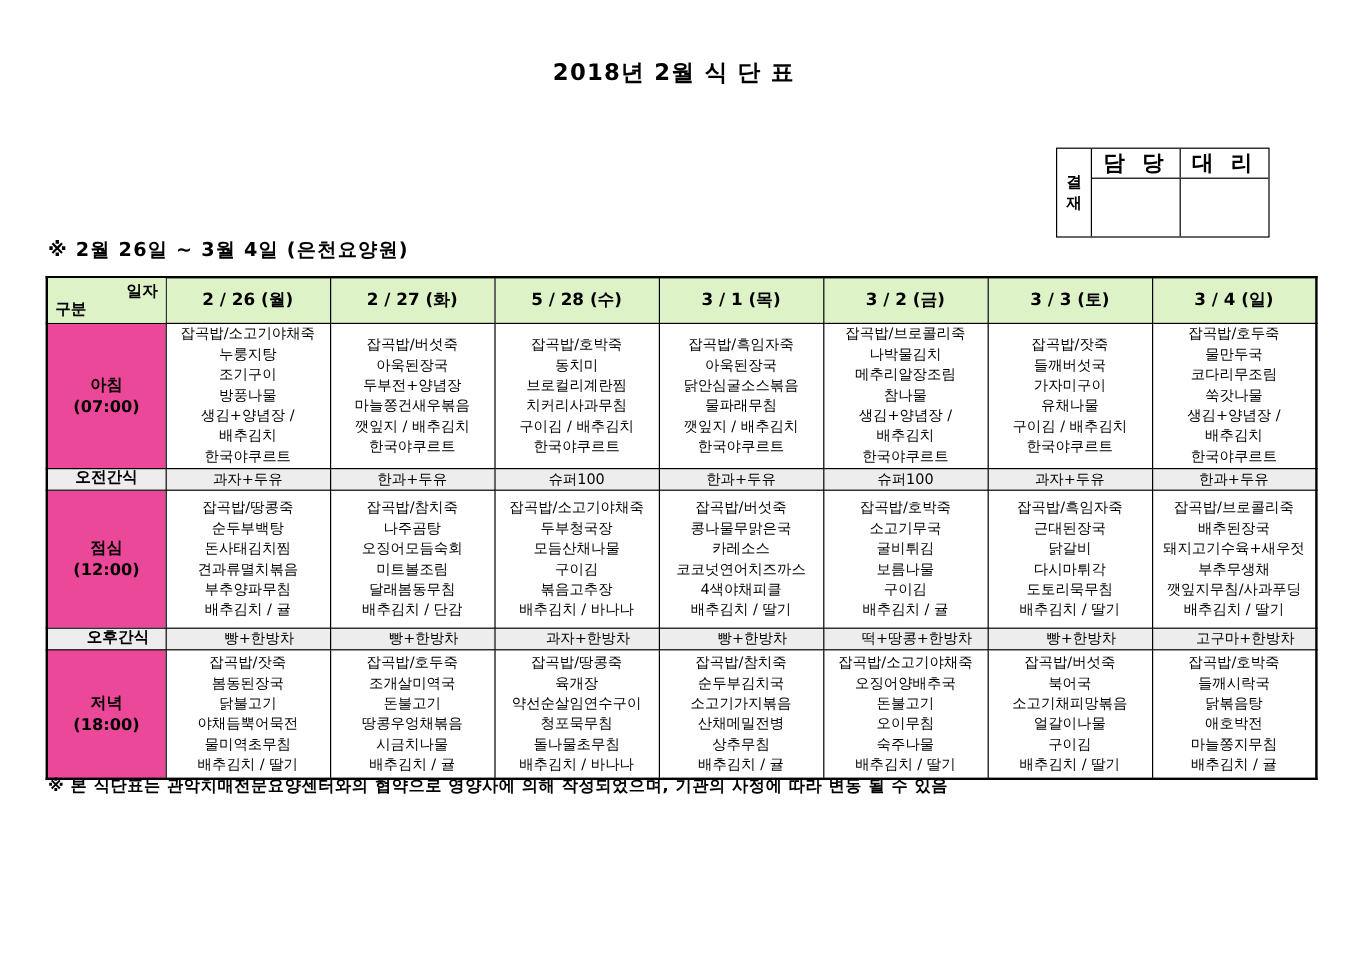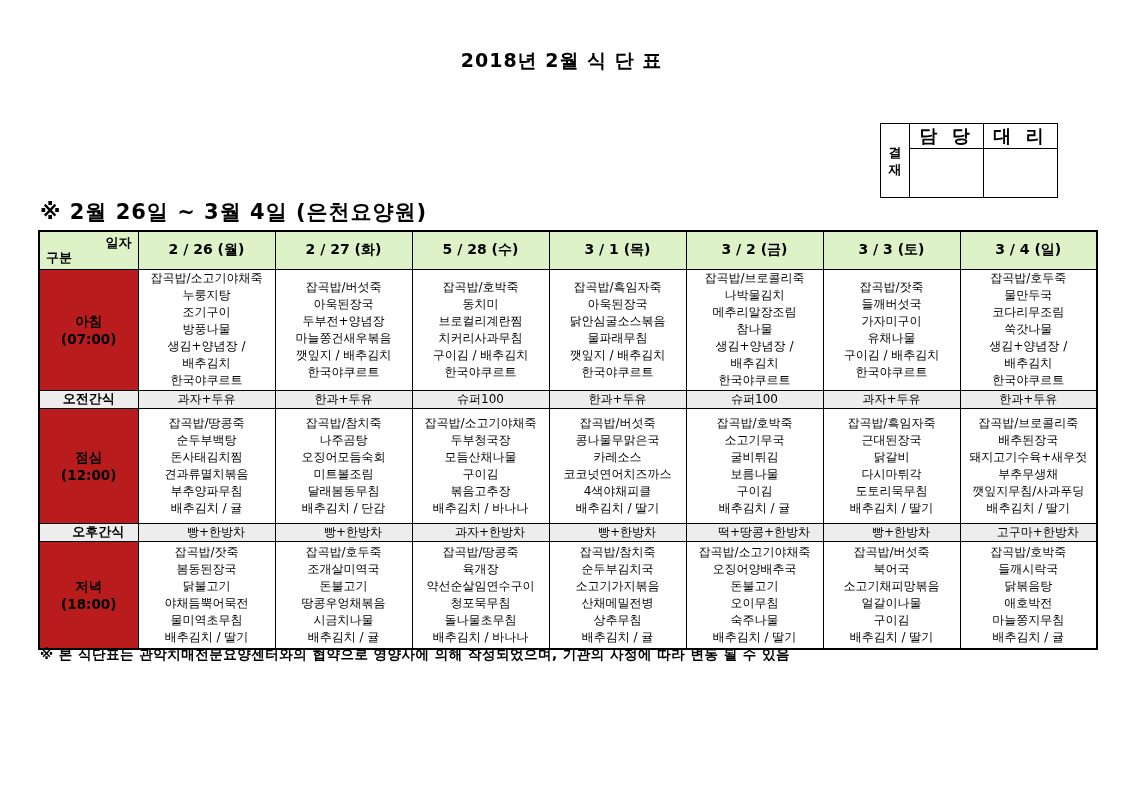--- a/index.html
+++ b/index.html
@@ -32,7 +32,7 @@
   .approval .cols .sig div:first-child{border-right:1px solid #000;}
 
   .subtitle{
-    position:absolute;left:40px;top:198px;font-size:21px;font-weight:bold;letter-spacing:1px;
+    position:absolute;left:40px;top:198px;font-size:16px;font-weight:bold;letter-spacing:1px;
   }
 
   

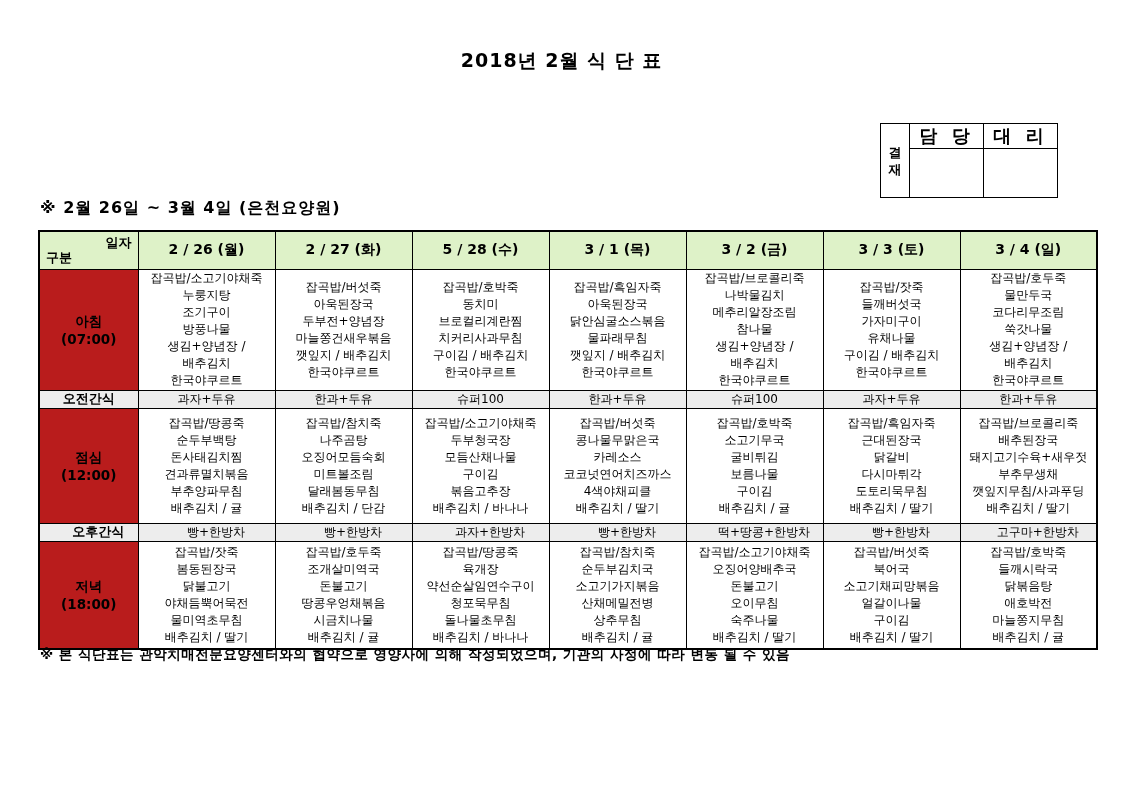--- a/index.html
+++ b/index.html
@@ -52,7 +52,7 @@
   .corner .c-bottom{position:absolute;bottom:2px;left:6px;font-size:13px;font-weight:bold;margin-top:20px;}
 
   .menu-table td.row-label{
-    background:#b91c1c;font-size:13.5px;font-weight:bold;white-space:pre-line;line-height:18px;
+    background:#ec4899;font-size:13.5px;font-weight:bold;white-space:pre-line;line-height:18px;
   }
   .menu-table tr.snack td.row-label{background:#ededed;font-size:13px;line-height:16px;}
   .menu-table td.menu-cell{font-size:12px;line-height:17px;white-space:pre-line;background:#fff;}

